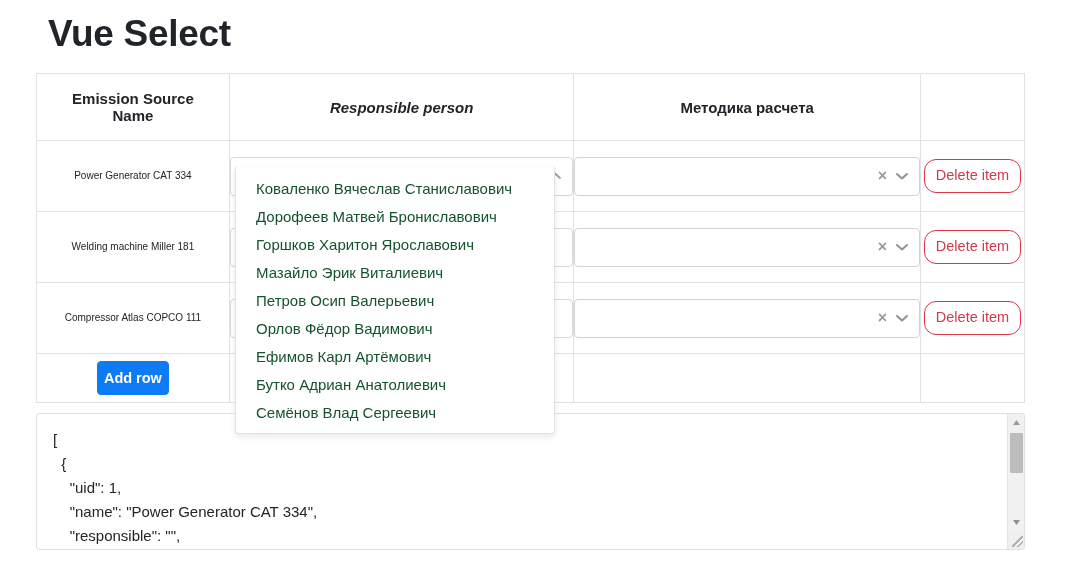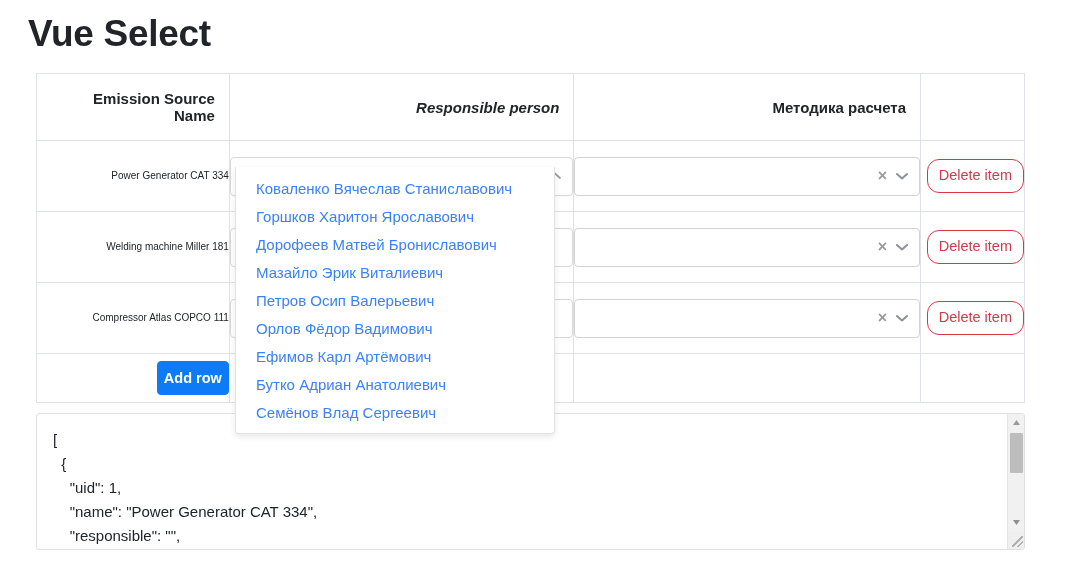--- a/index.html
+++ b/index.html
@@ -15,7 +15,7 @@
 
   .page-title {
     position: absolute;
-    left: 28px; top: 14px;
+    left: 48px; top: 14px;
     font-size: 37px;
     font-weight: bold;
     letter-spacing: -0.3px;

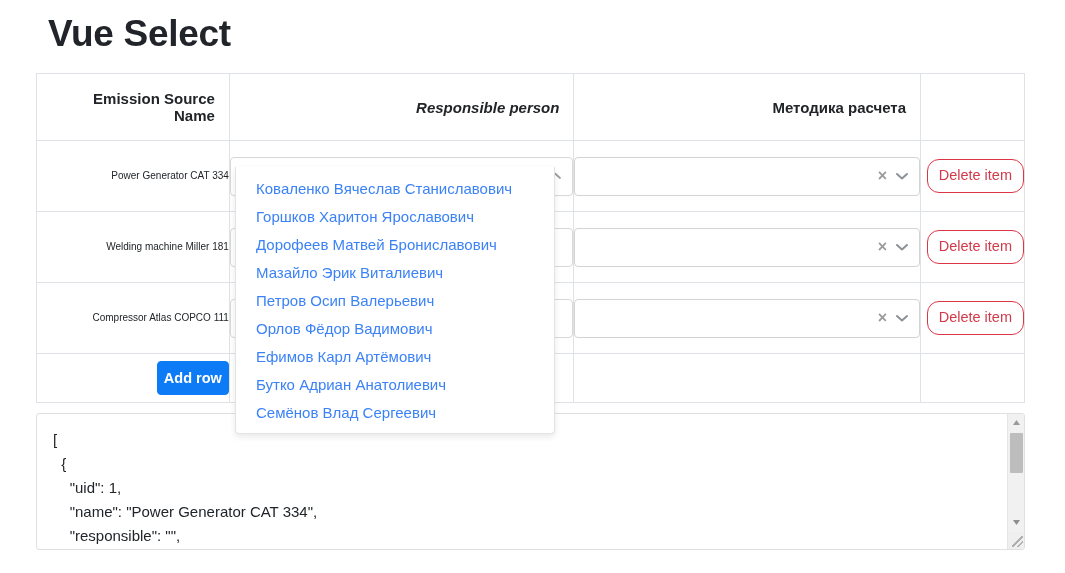--- a/index.html
+++ b/index.html
@@ -34,7 +34,7 @@
   .tbl td, .tbl th {
     border: 1px solid #dee2e6;
     vertical-align: middle;
-    text-align: right;
+    text-align: center;
     padding: 0;
   }
   .tbl th {

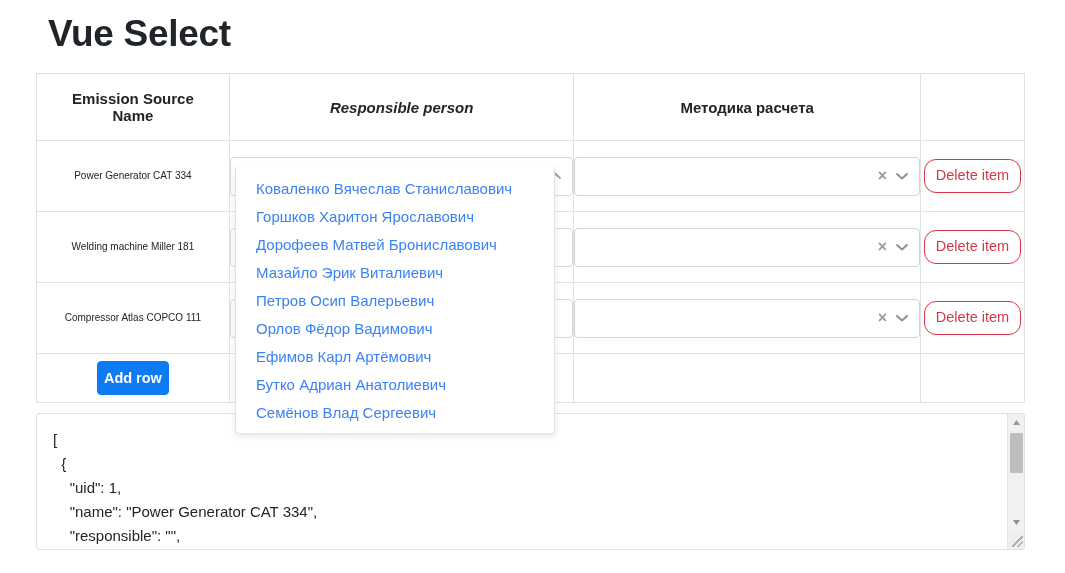--- a/index.html
+++ b/index.html
@@ -99,7 +99,7 @@
     padding: 4px 20px;
     font-size: 15px;
     line-height: 20px;
-    color: #3b82f6;
+    color: #14532d;
     white-space: nowrap;
     cursor: pointer;
   }

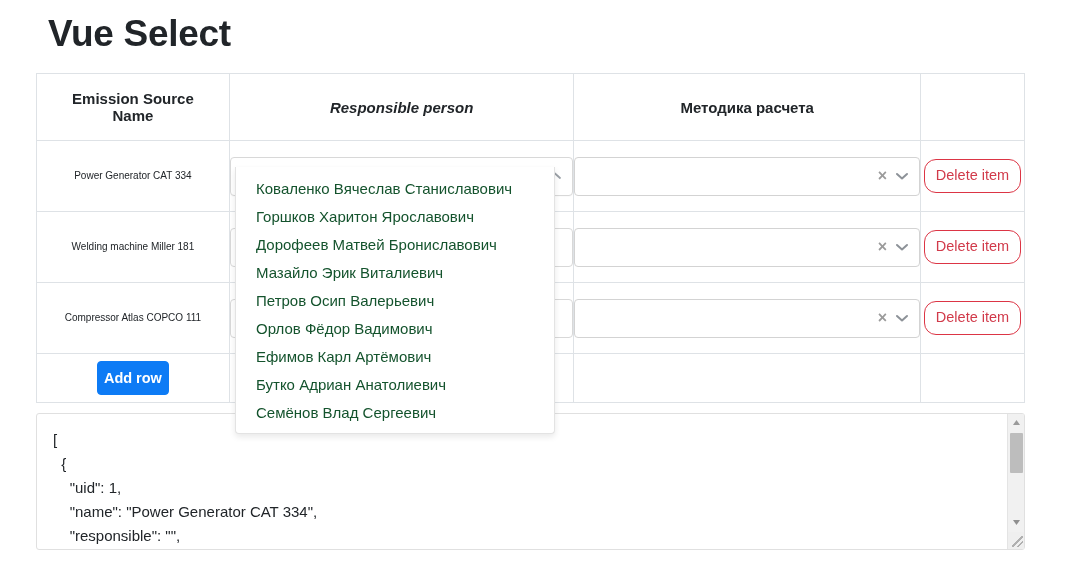--- a/index.html
+++ b/index.html
@@ -339,8 +339,8 @@
 
   <div class="vs-dropdown" style="position:absolute; left:235px; top:167px;">
     <div class="vs-option">Коваленко Вячеслав Станиславович</div>
+    <div class="vs-option">Дорофеев Матвей Брониславович</div>
     <div class="vs-option">Горшков Харитон Ярославович</div>
-    <div class="vs-option">Дорофеев Матвей Брониславович</div>
     <div class="vs-option">Мазайло Эрик Виталиевич</div>
     <div class="vs-option">Петров Осип Валерьевич</div>
     <div class="vs-option">Орлов Фёдор Вадимович</div>

